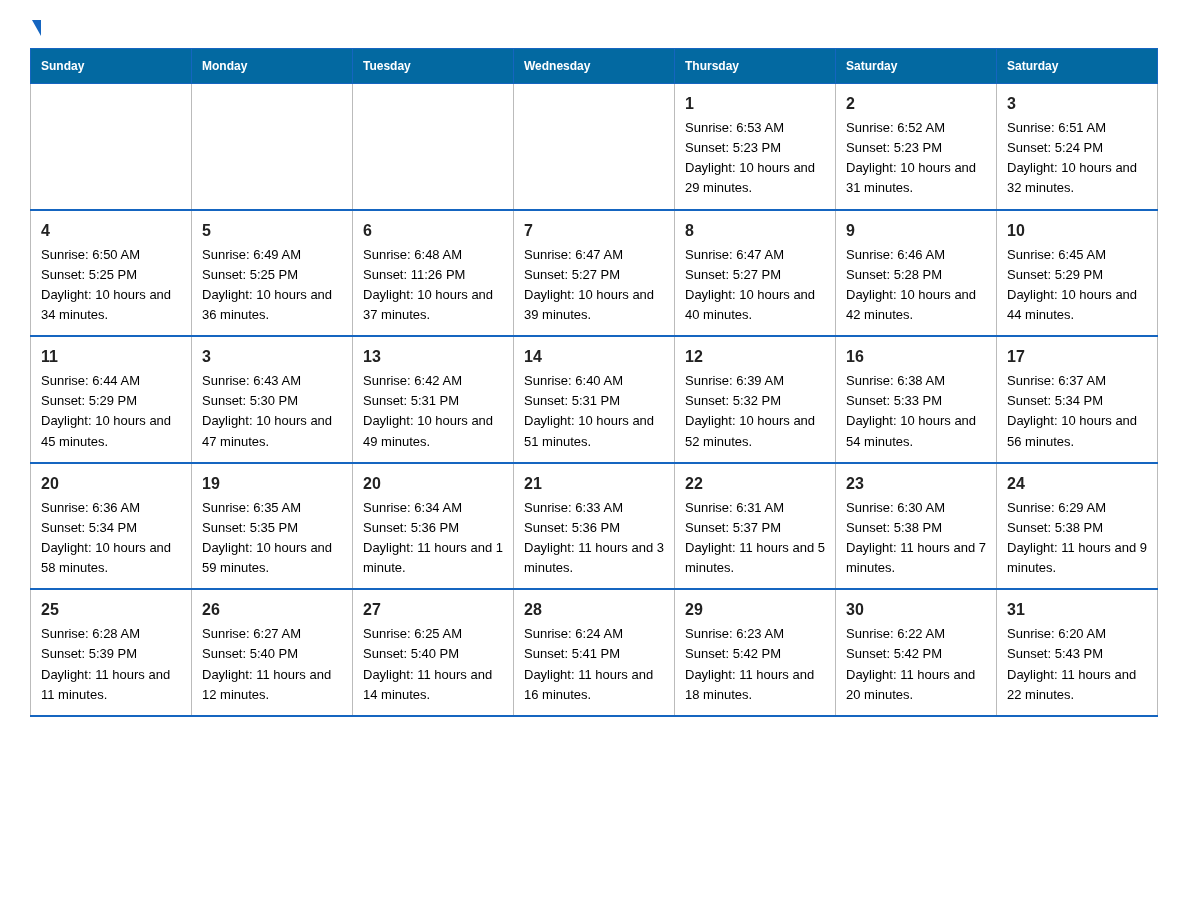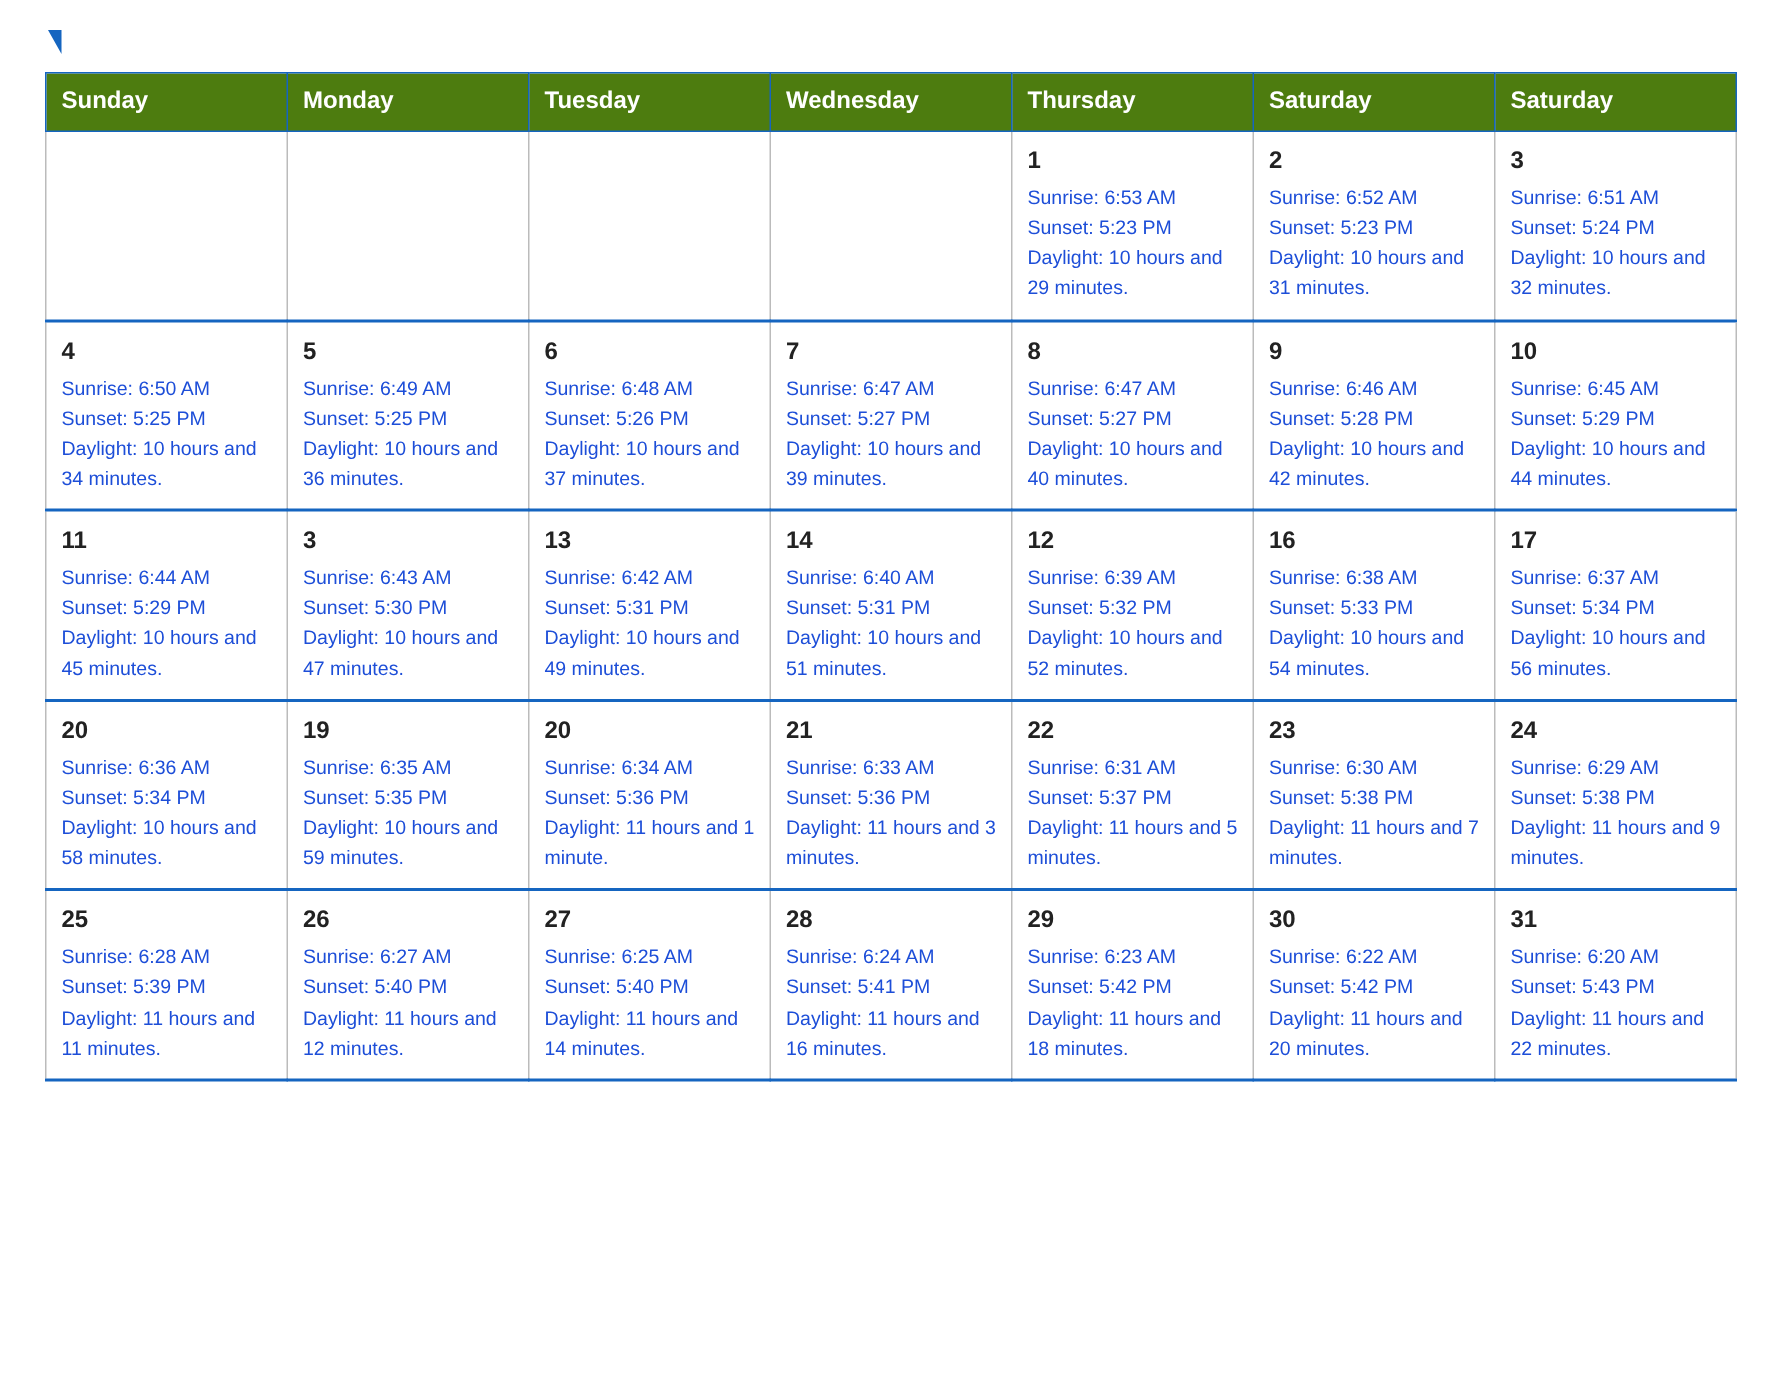--- a/index.html
+++ b/index.html
@@ -70,9 +70,9 @@
       table-layout: fixed;
     }
     thead tr th {
-      background-color: #4d7c0f;
+      background-color: #0369a1;
       color: #fff;
-      font-size: 16px;
+      font-size: 12px;
       font-weight: bold;
       padding: 10px 10px;
       text-align: left;

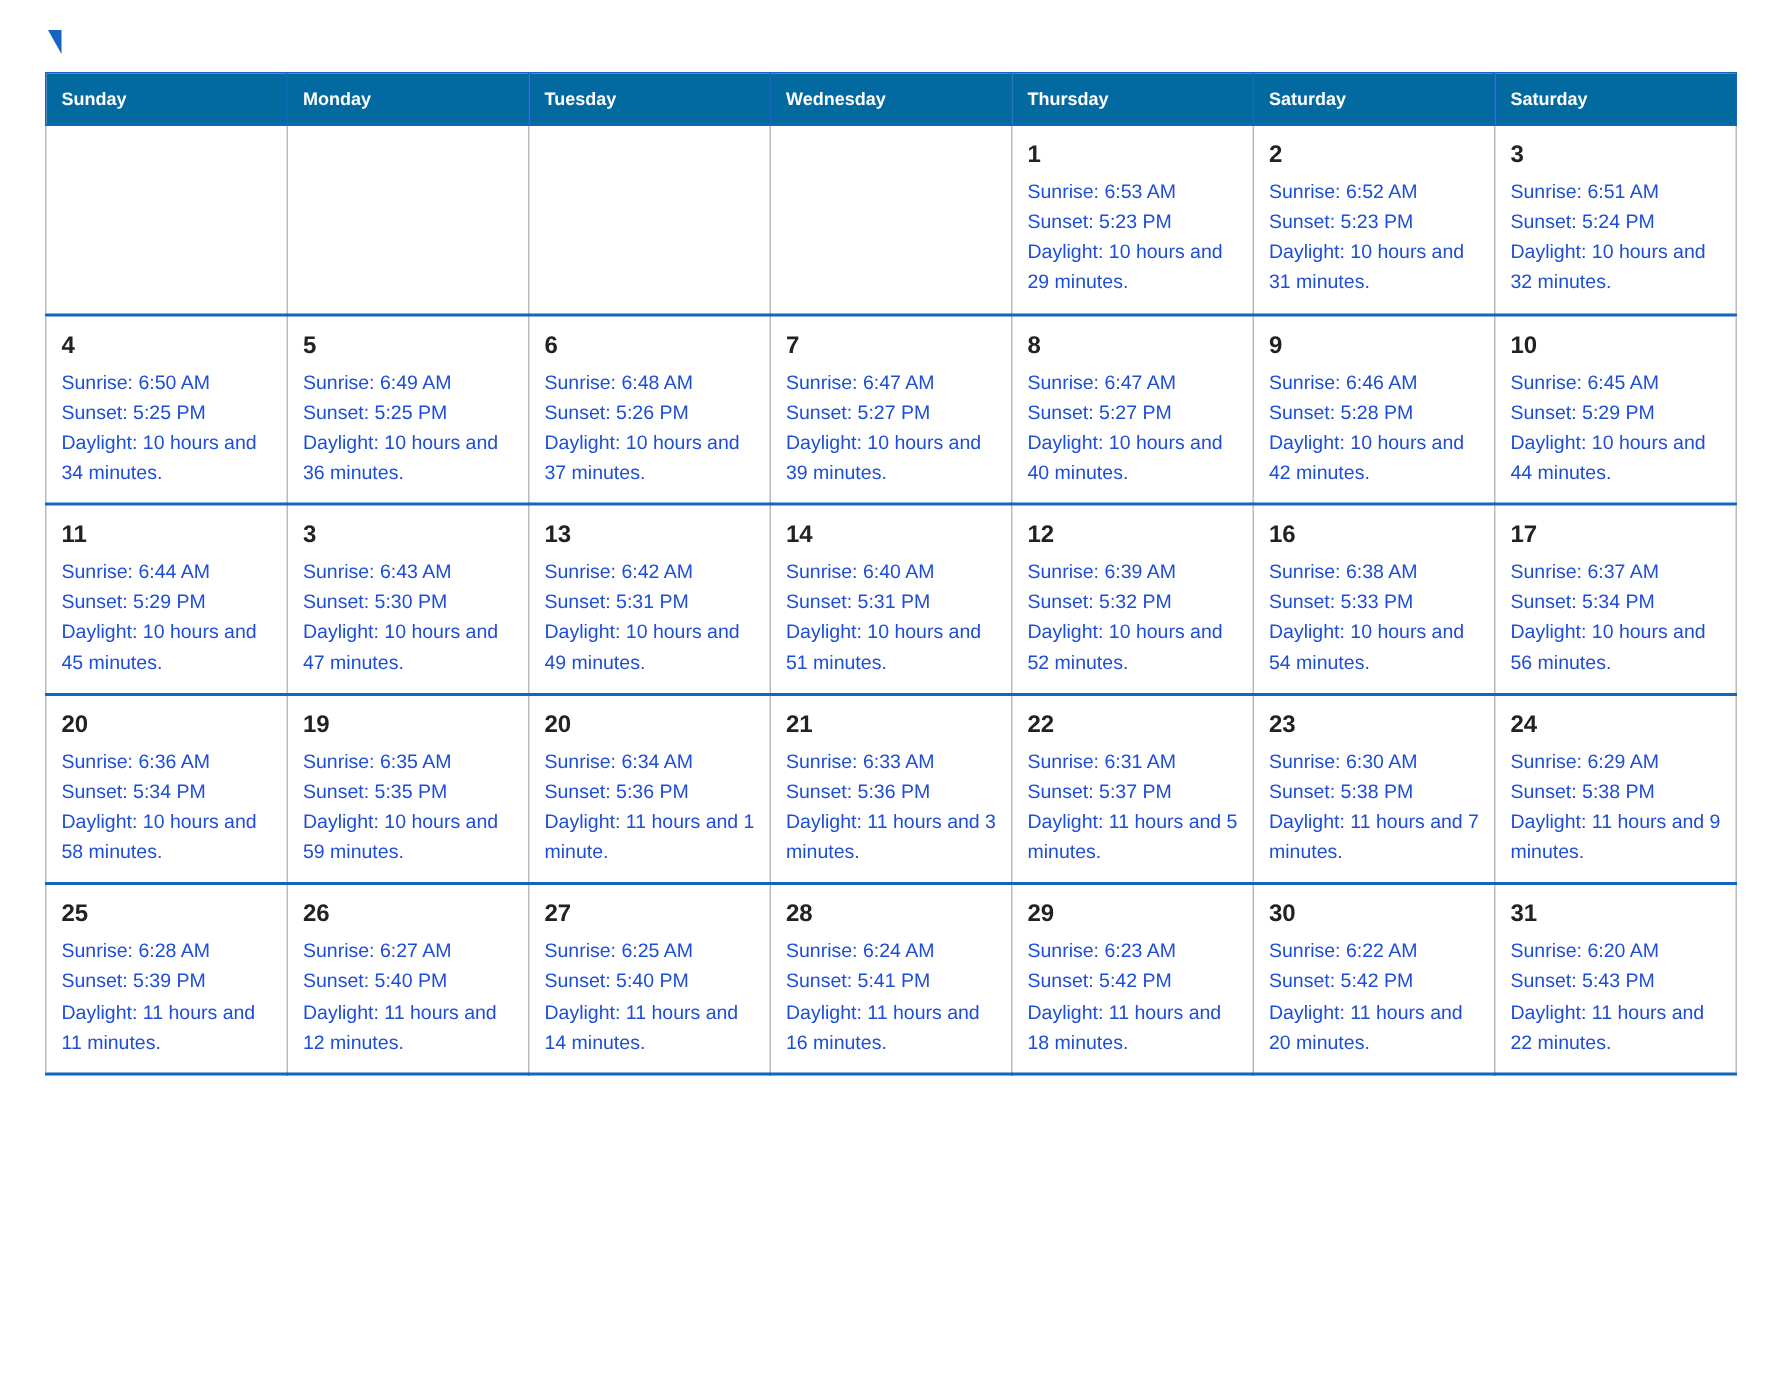--- a/index.html
+++ b/index.html
@@ -94,7 +94,7 @@
     }
     .day-info {
       font-size: 13px;
-      color: #1d4ed8;
+      color: #000000;
       line-height: 1.55;
     }
     tbody tr {

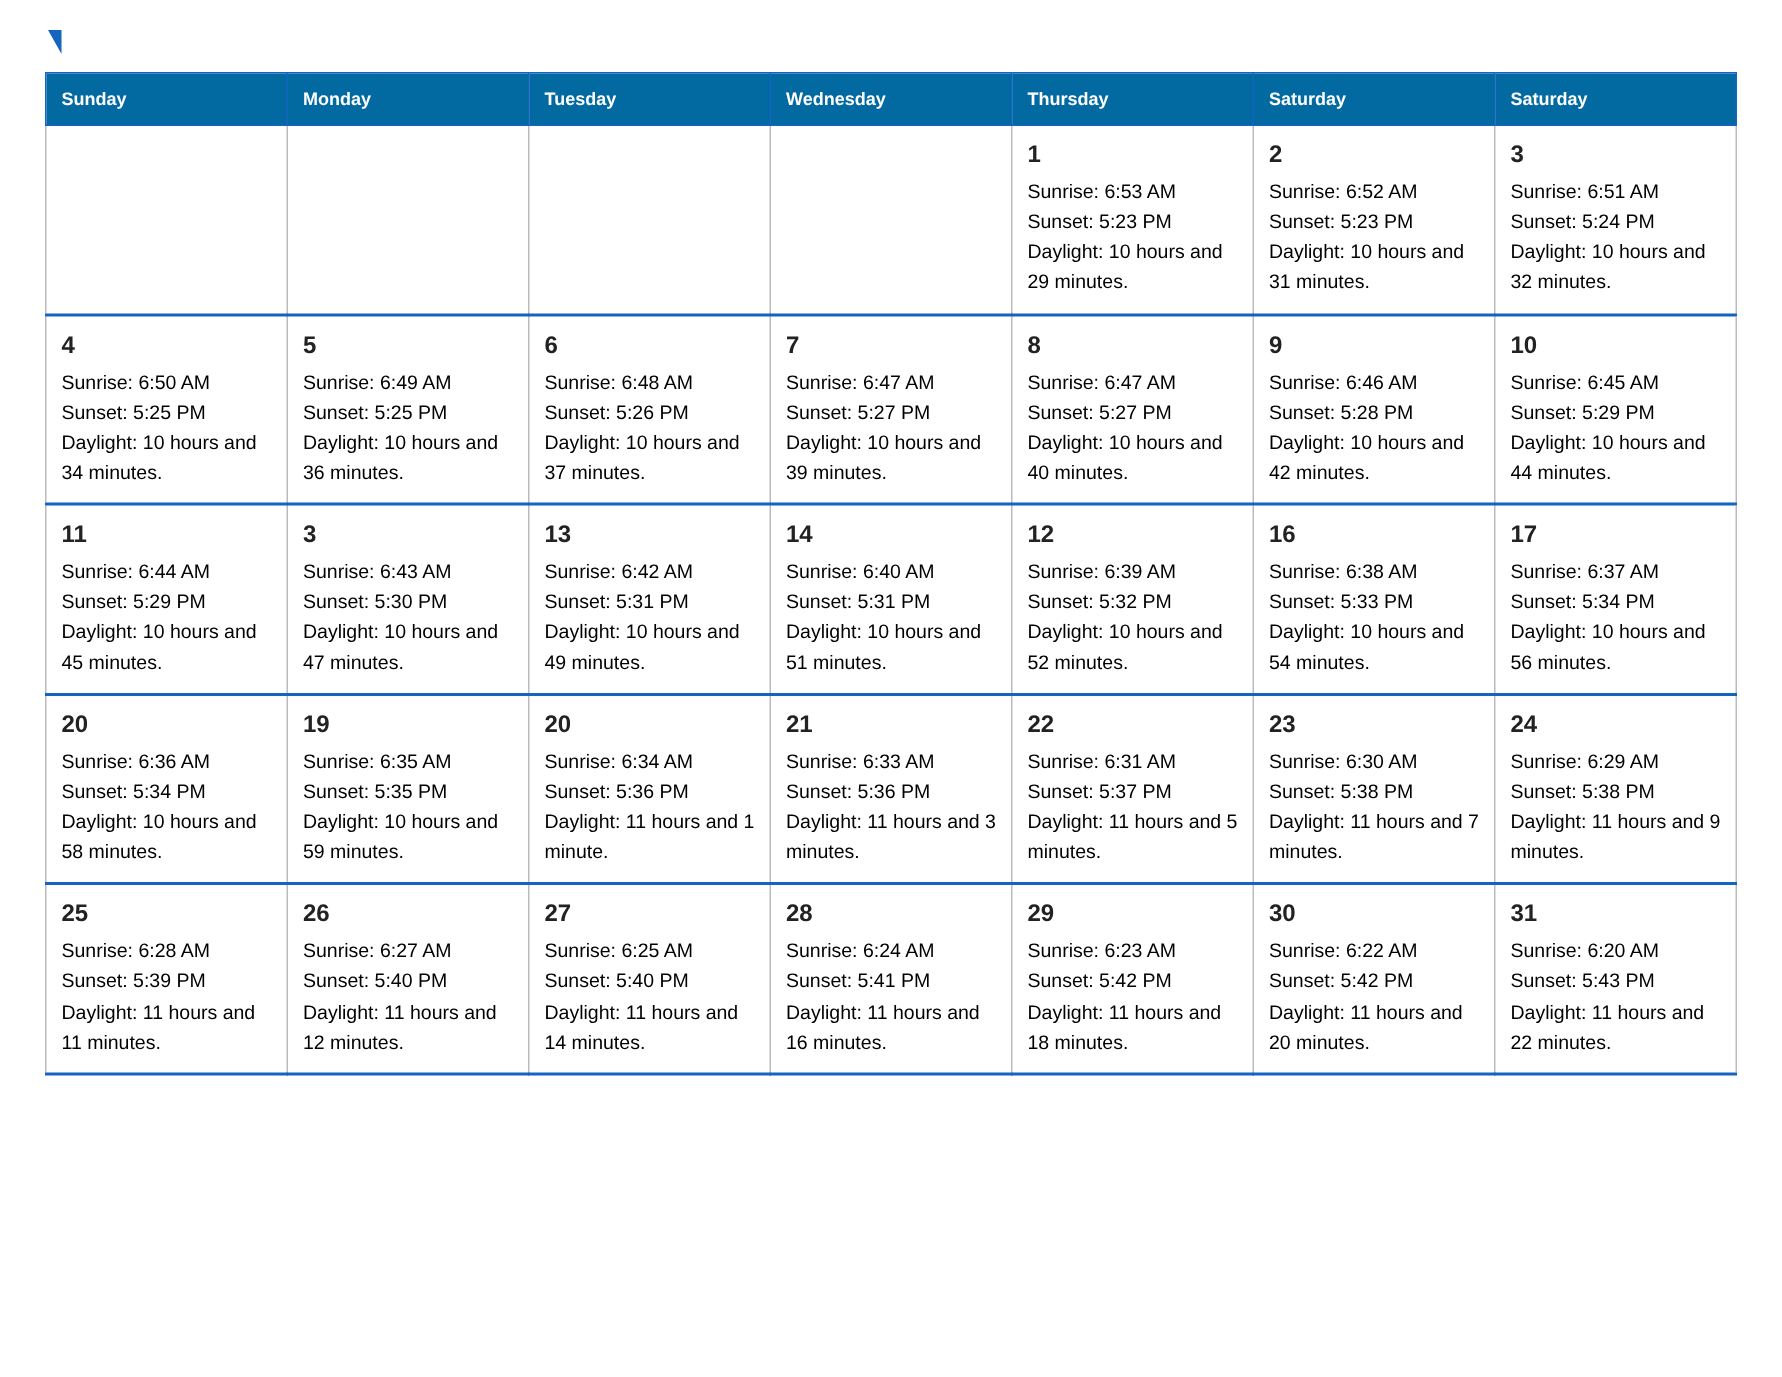--- a/index.html
+++ b/index.html
@@ -174,7 +174,7 @@
         <td>
           <span class="day-number">6</span>
           <div class="day-info">Sunrise: 6:48 AM
-Sunset: 5:26 PM
+Sunset: 11:26 PM
 Daylight: 10 hours and 37 minutes.</div>
         </td>
         <td>

